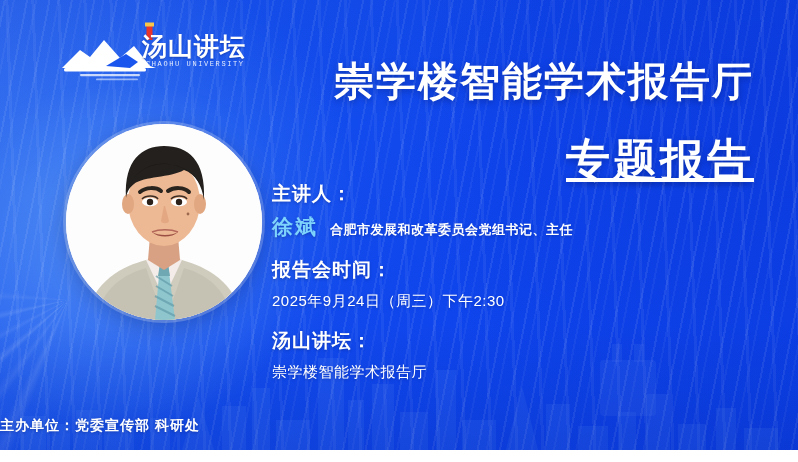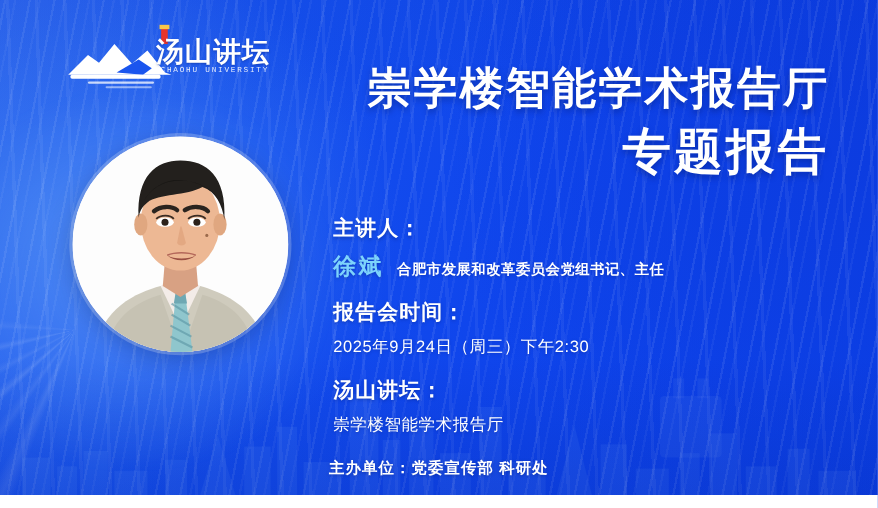--- a/index.html
+++ b/index.html
@@ -163,7 +163,7 @@
     white-space: nowrap;
   }
   .title-line2 {
-    margin-top: 10px;
+    margin-top: 31px;
     font-size: 44px;
     line-height: 50px;
     font-weight: bold;
@@ -171,6 +171,7 @@
     letter-spacing: 3px;
     text-shadow: 0 2px 6px rgba(2,20,90,0.40);
     white-space: nowrap;
+    text-decoration: underline;
   }
 
   

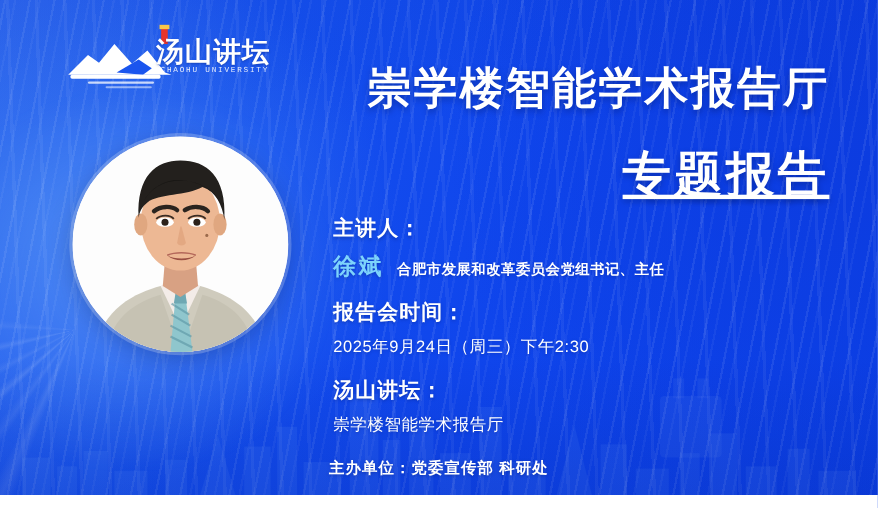--- a/index.html
+++ b/index.html
@@ -192,9 +192,8 @@
   .info {
     position: absolute;
     left: 272px;
-    top: 196px;
+    top: 181px;
     width: 420px;
-    margin-left: 31px;
   }
   .info-label {
     font-size: 19px;

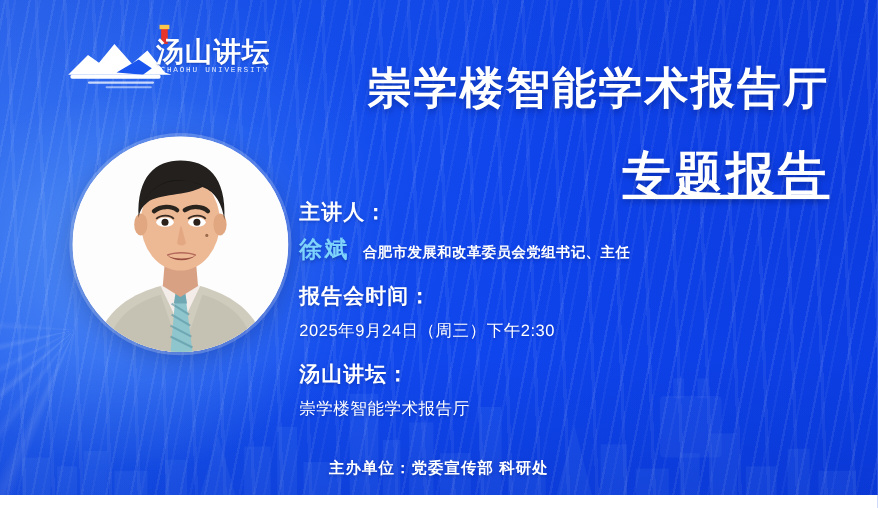--- a/index.html
+++ b/index.html
@@ -241,7 +241,7 @@
     position: absolute;
     left: 0; right: 0;
     top: 417px;
-    text-align: center;
+    text-align: left;
     font-size: 14px;
     font-weight: bold;
     color: #ffffff;

